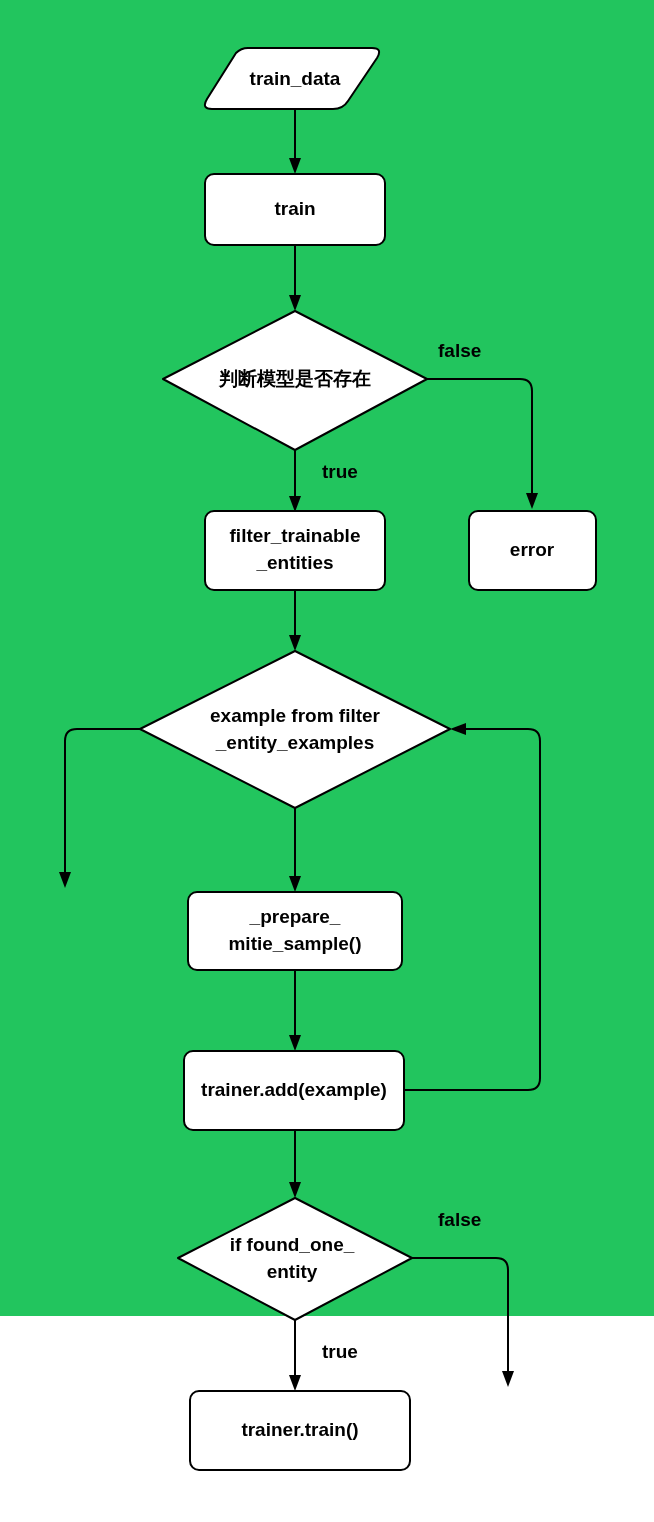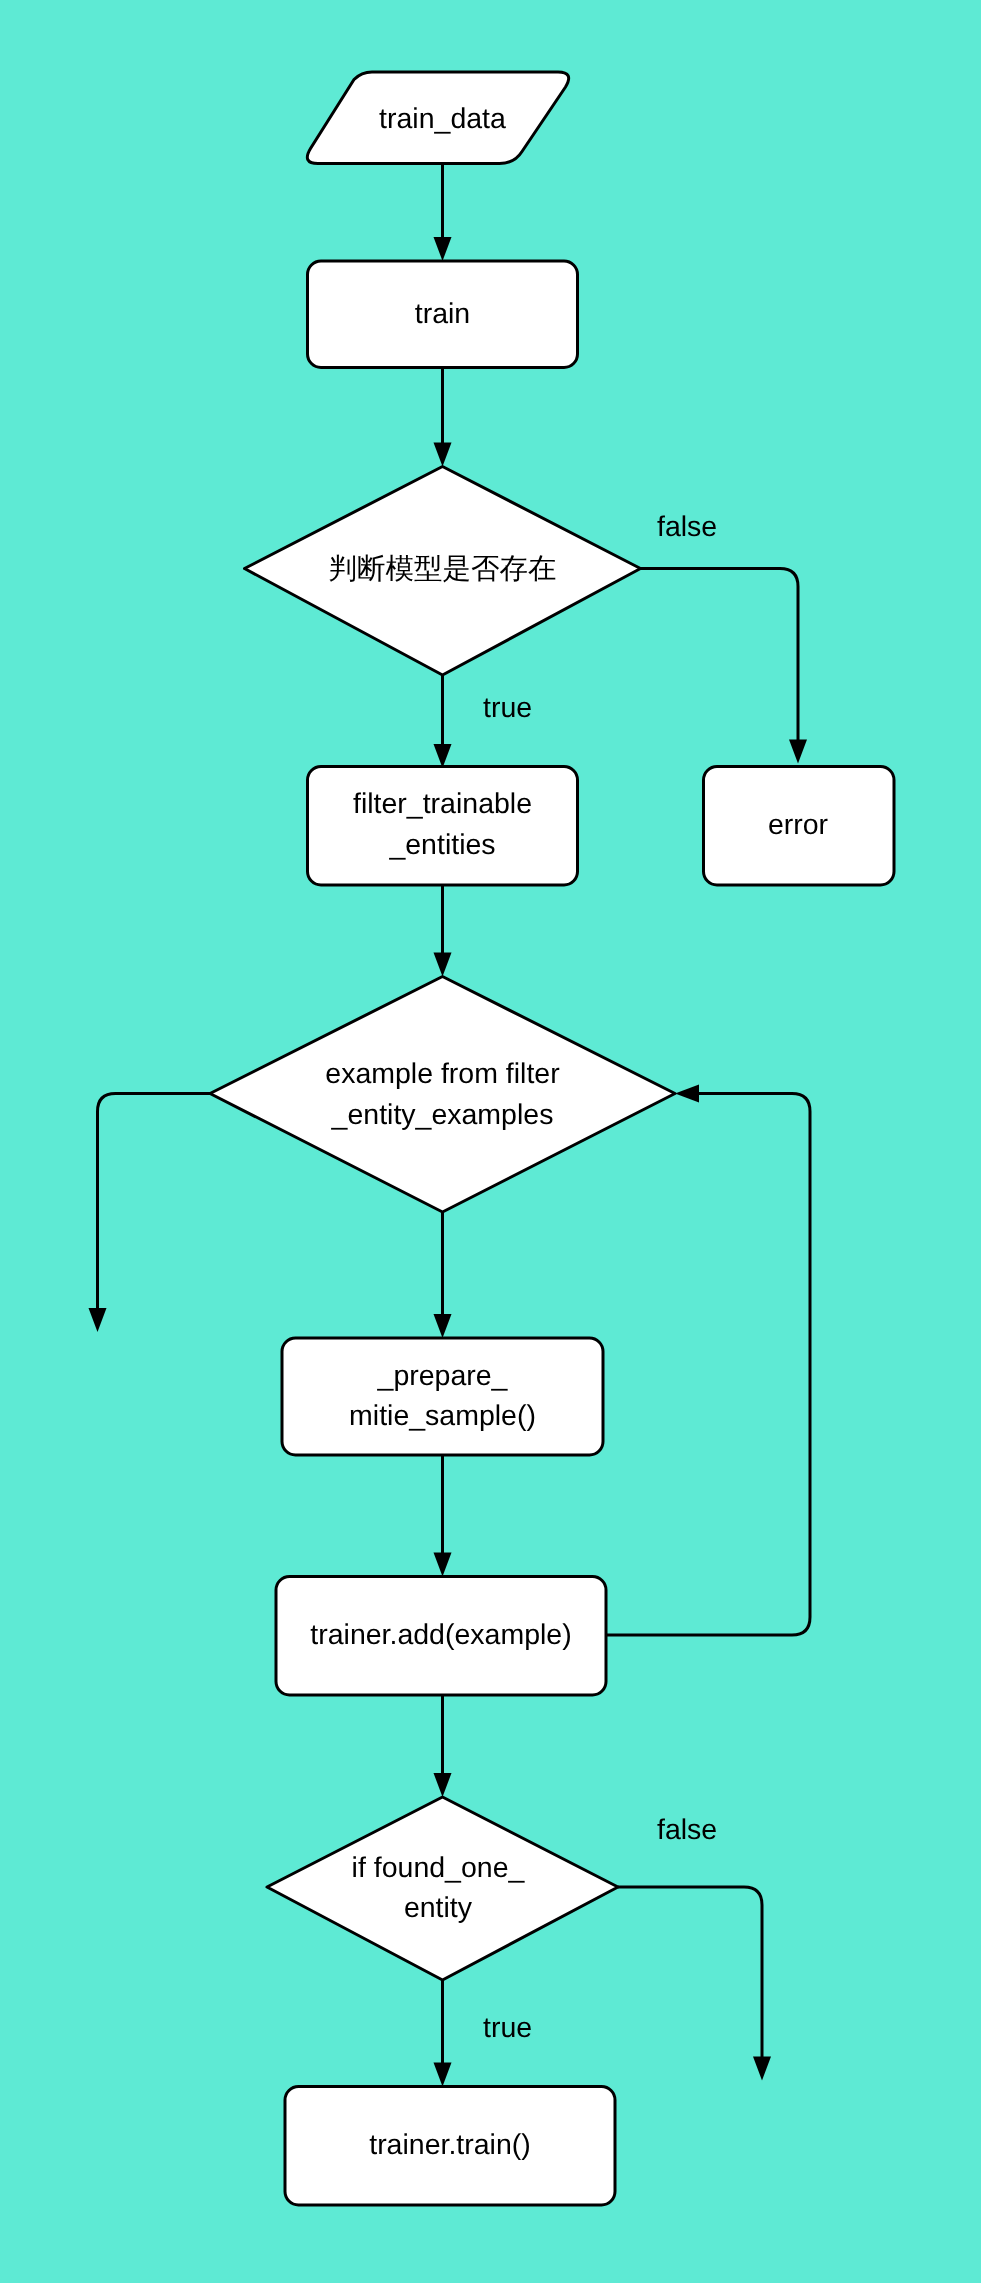--- a/index.html
+++ b/index.html
@@ -16,8 +16,9 @@
   #flowchart-root {
     position: relative;
     width: 654px;
-    height: 1522px;
-    background: #5eead4;
+    height: 1316px;
+    background: #22c55e;
+    font-weight: bold;
   }
   svg.flow {
     display: block;

